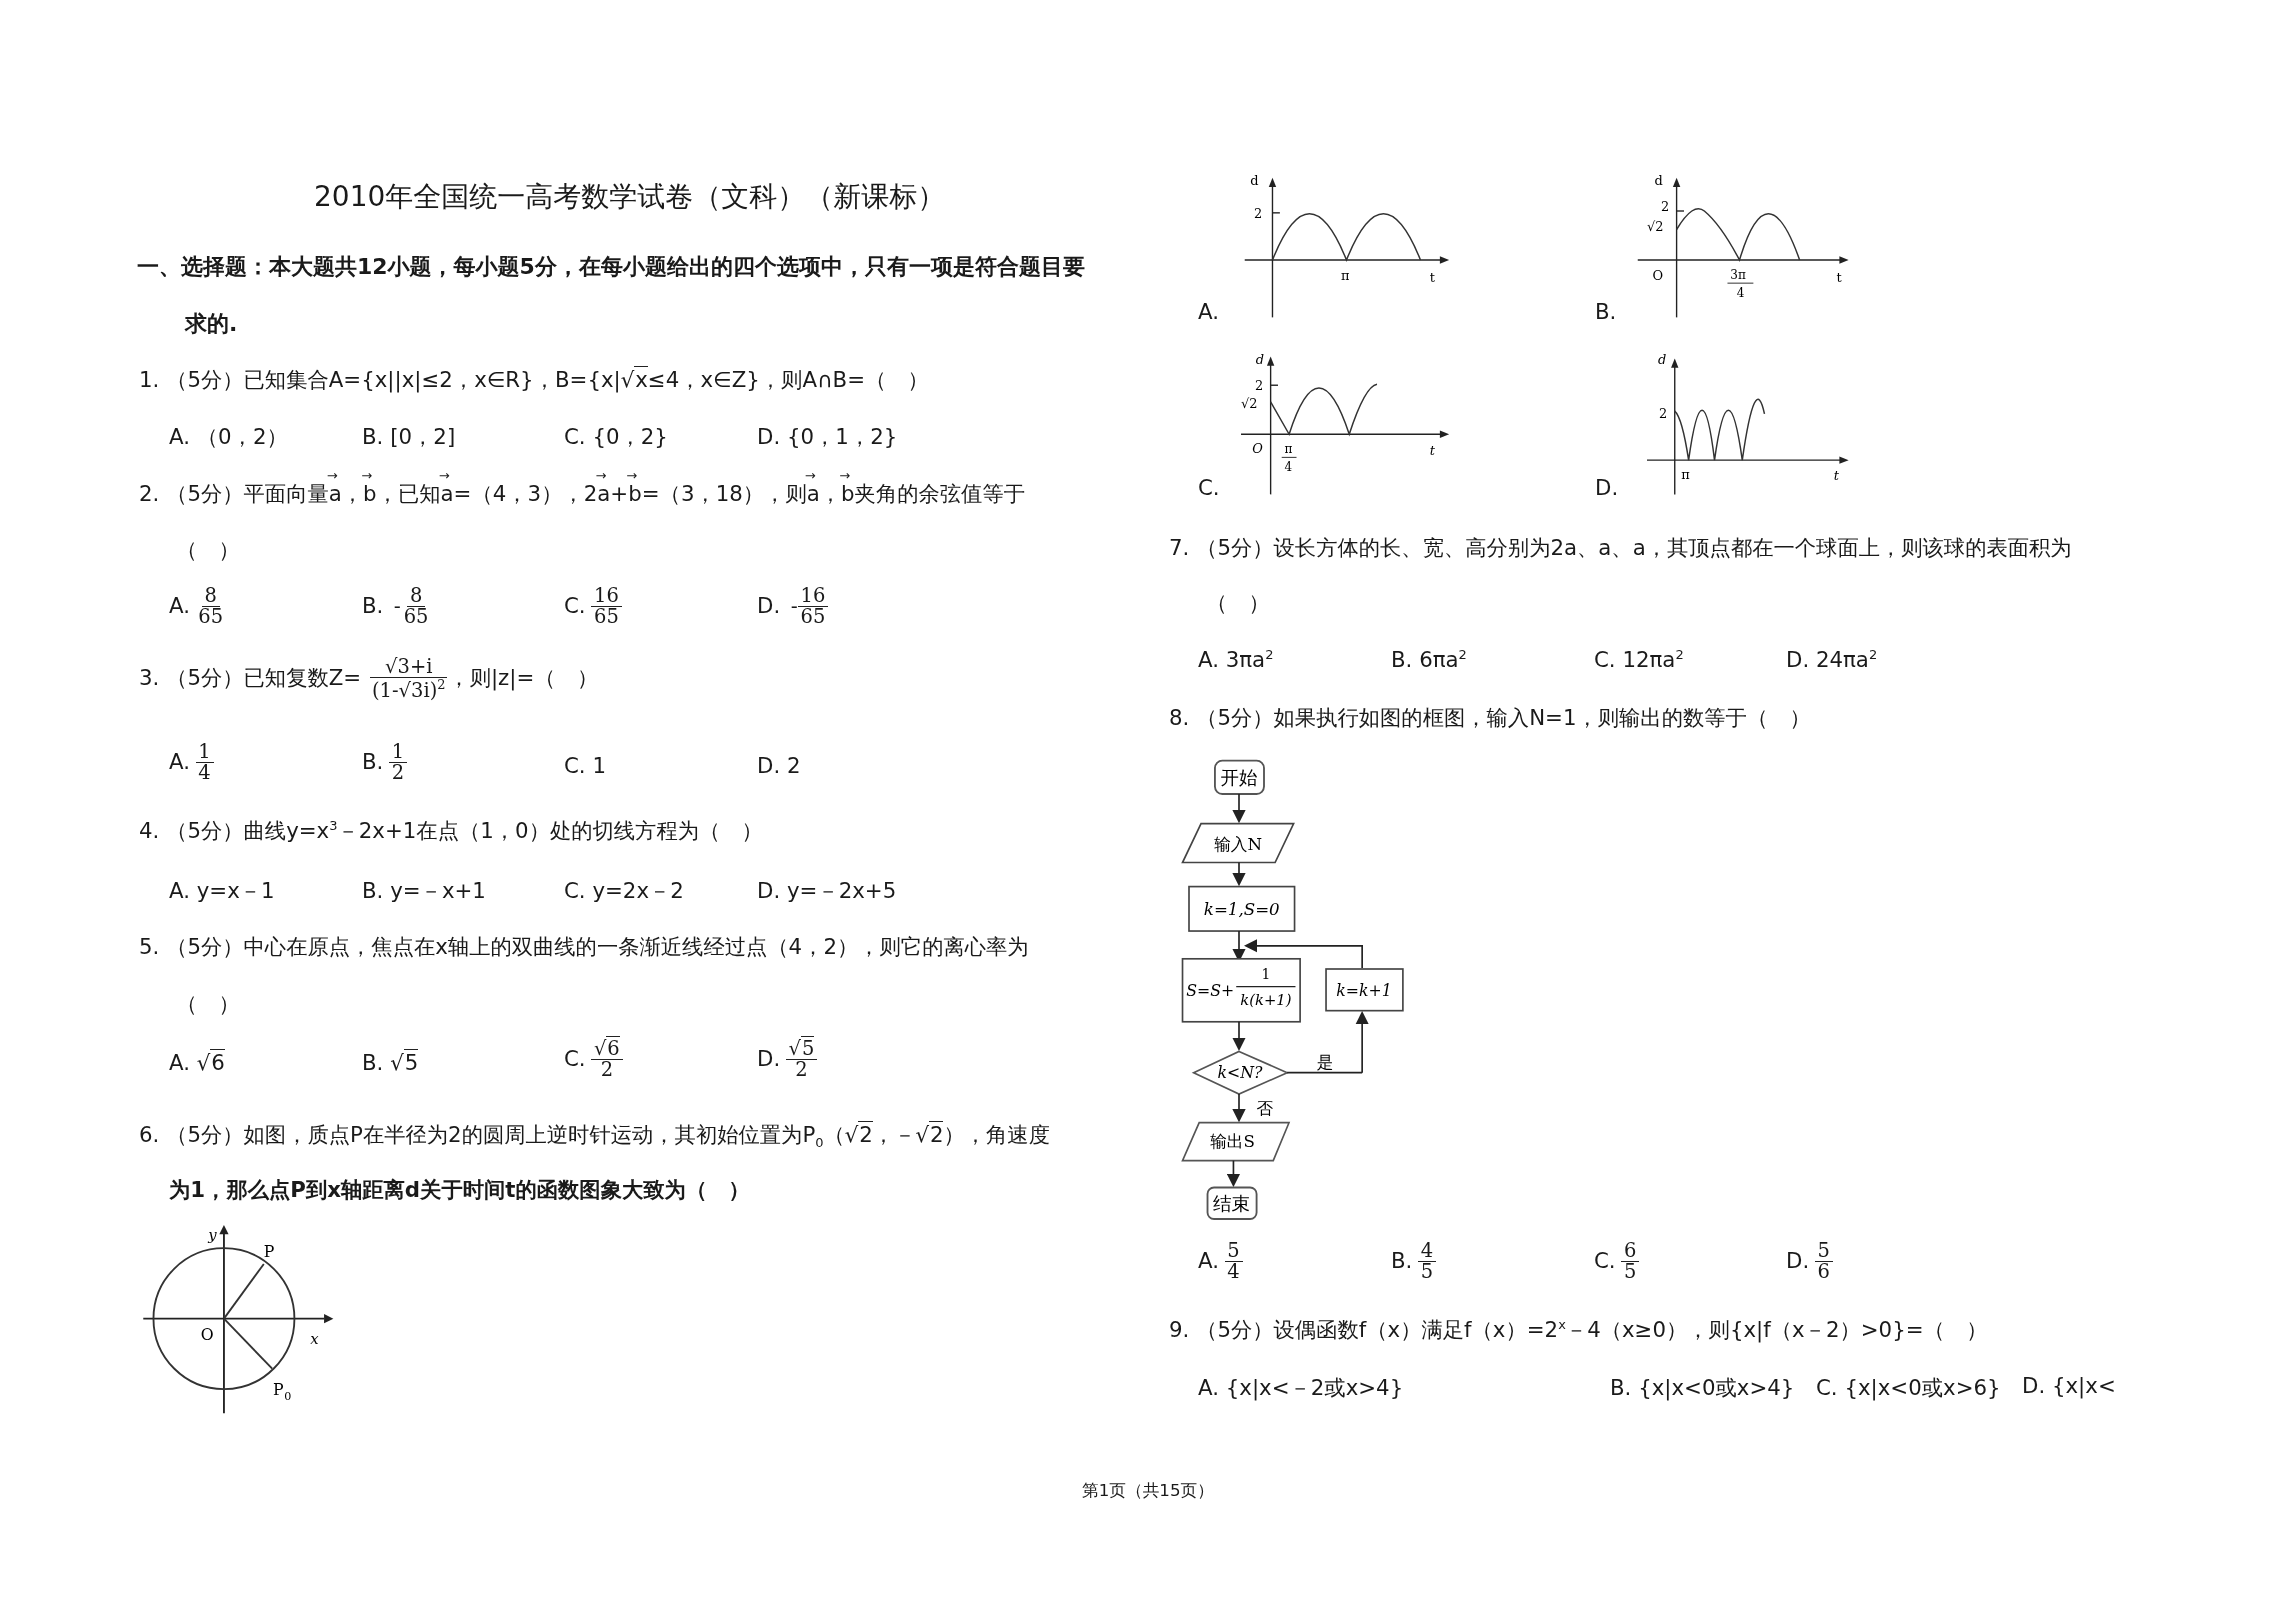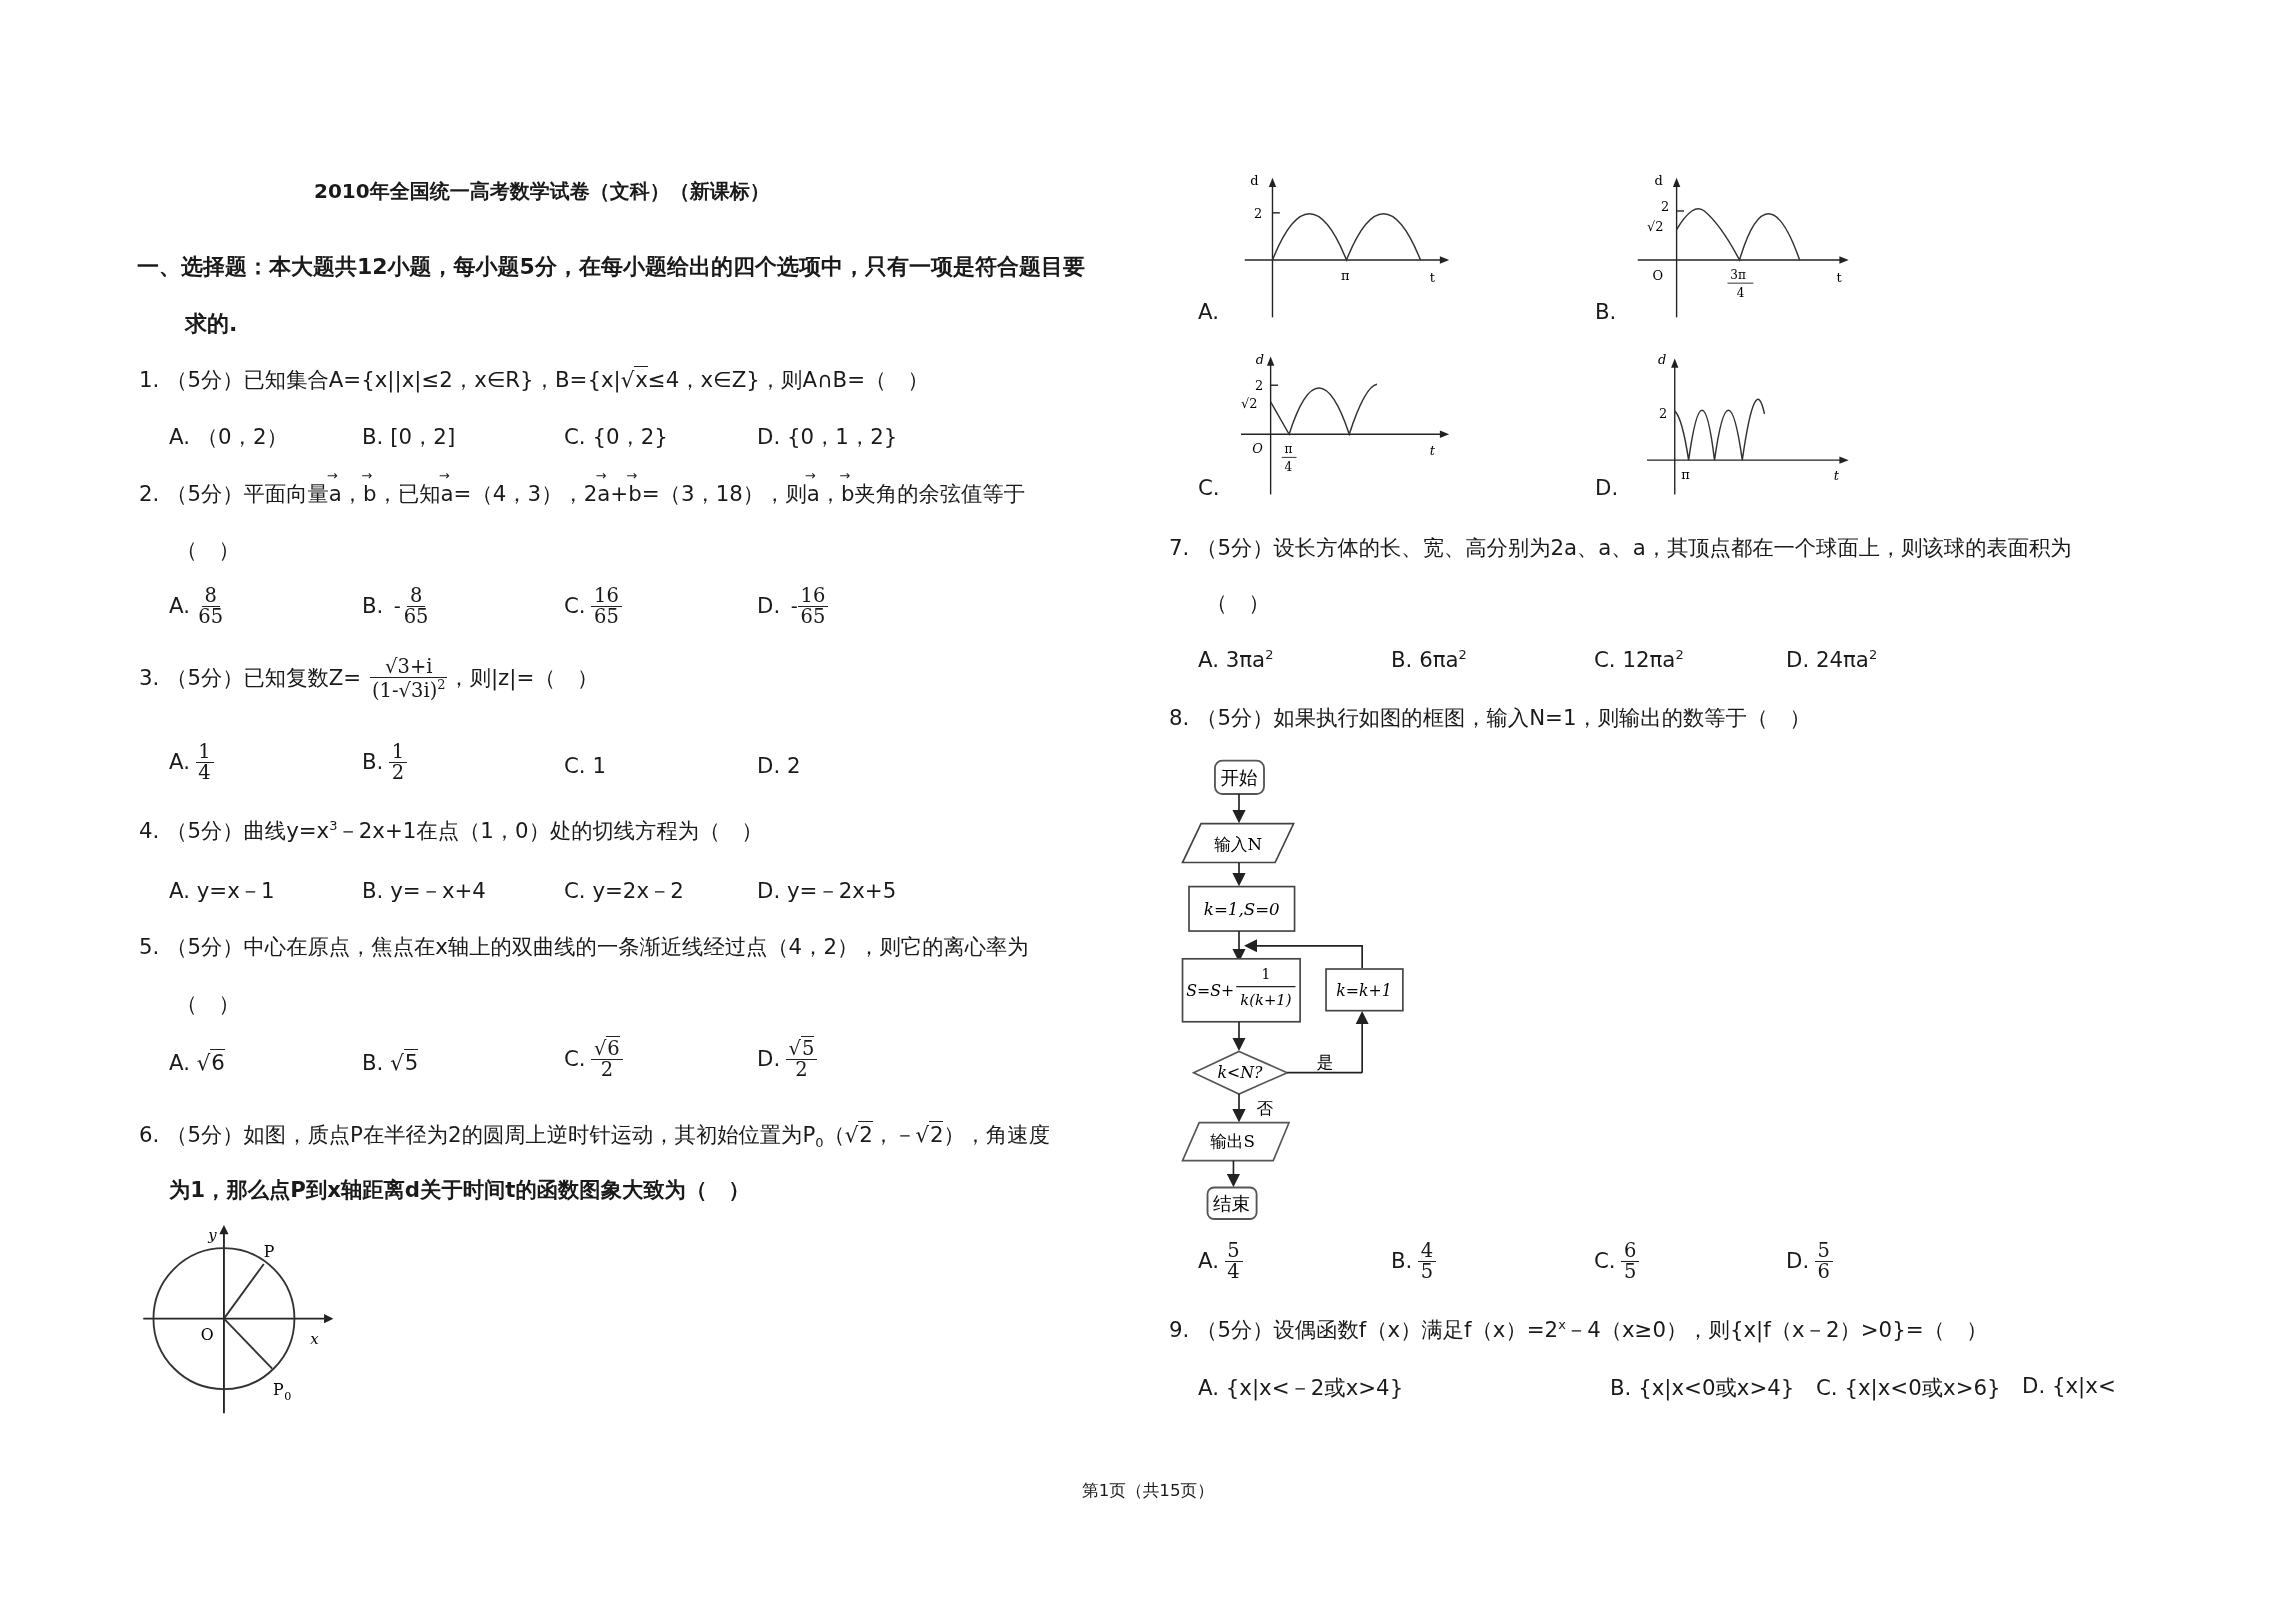--- a/index.html
+++ b/index.html
@@ -6,7 +6,7 @@
   body { width: 2296px; height: 1622px; position: relative; overflow: hidden;
          font-family: "DejaVu Sans", "Liberation Sans", sans-serif; color: #1a1a1a; }
   .abs { position: absolute; white-space: nowrap; }
-  .title { font-size: 20px; font-weight: bold; letter-spacing: 0px; }
+  .title { font-size: 28px; font-weight: normal; letter-spacing: 0px; }
   .section { font-size: 22px; font-weight: bold; }
   .q { font-size: 21.3px; }
   .opt { font-size: 21.3px; }

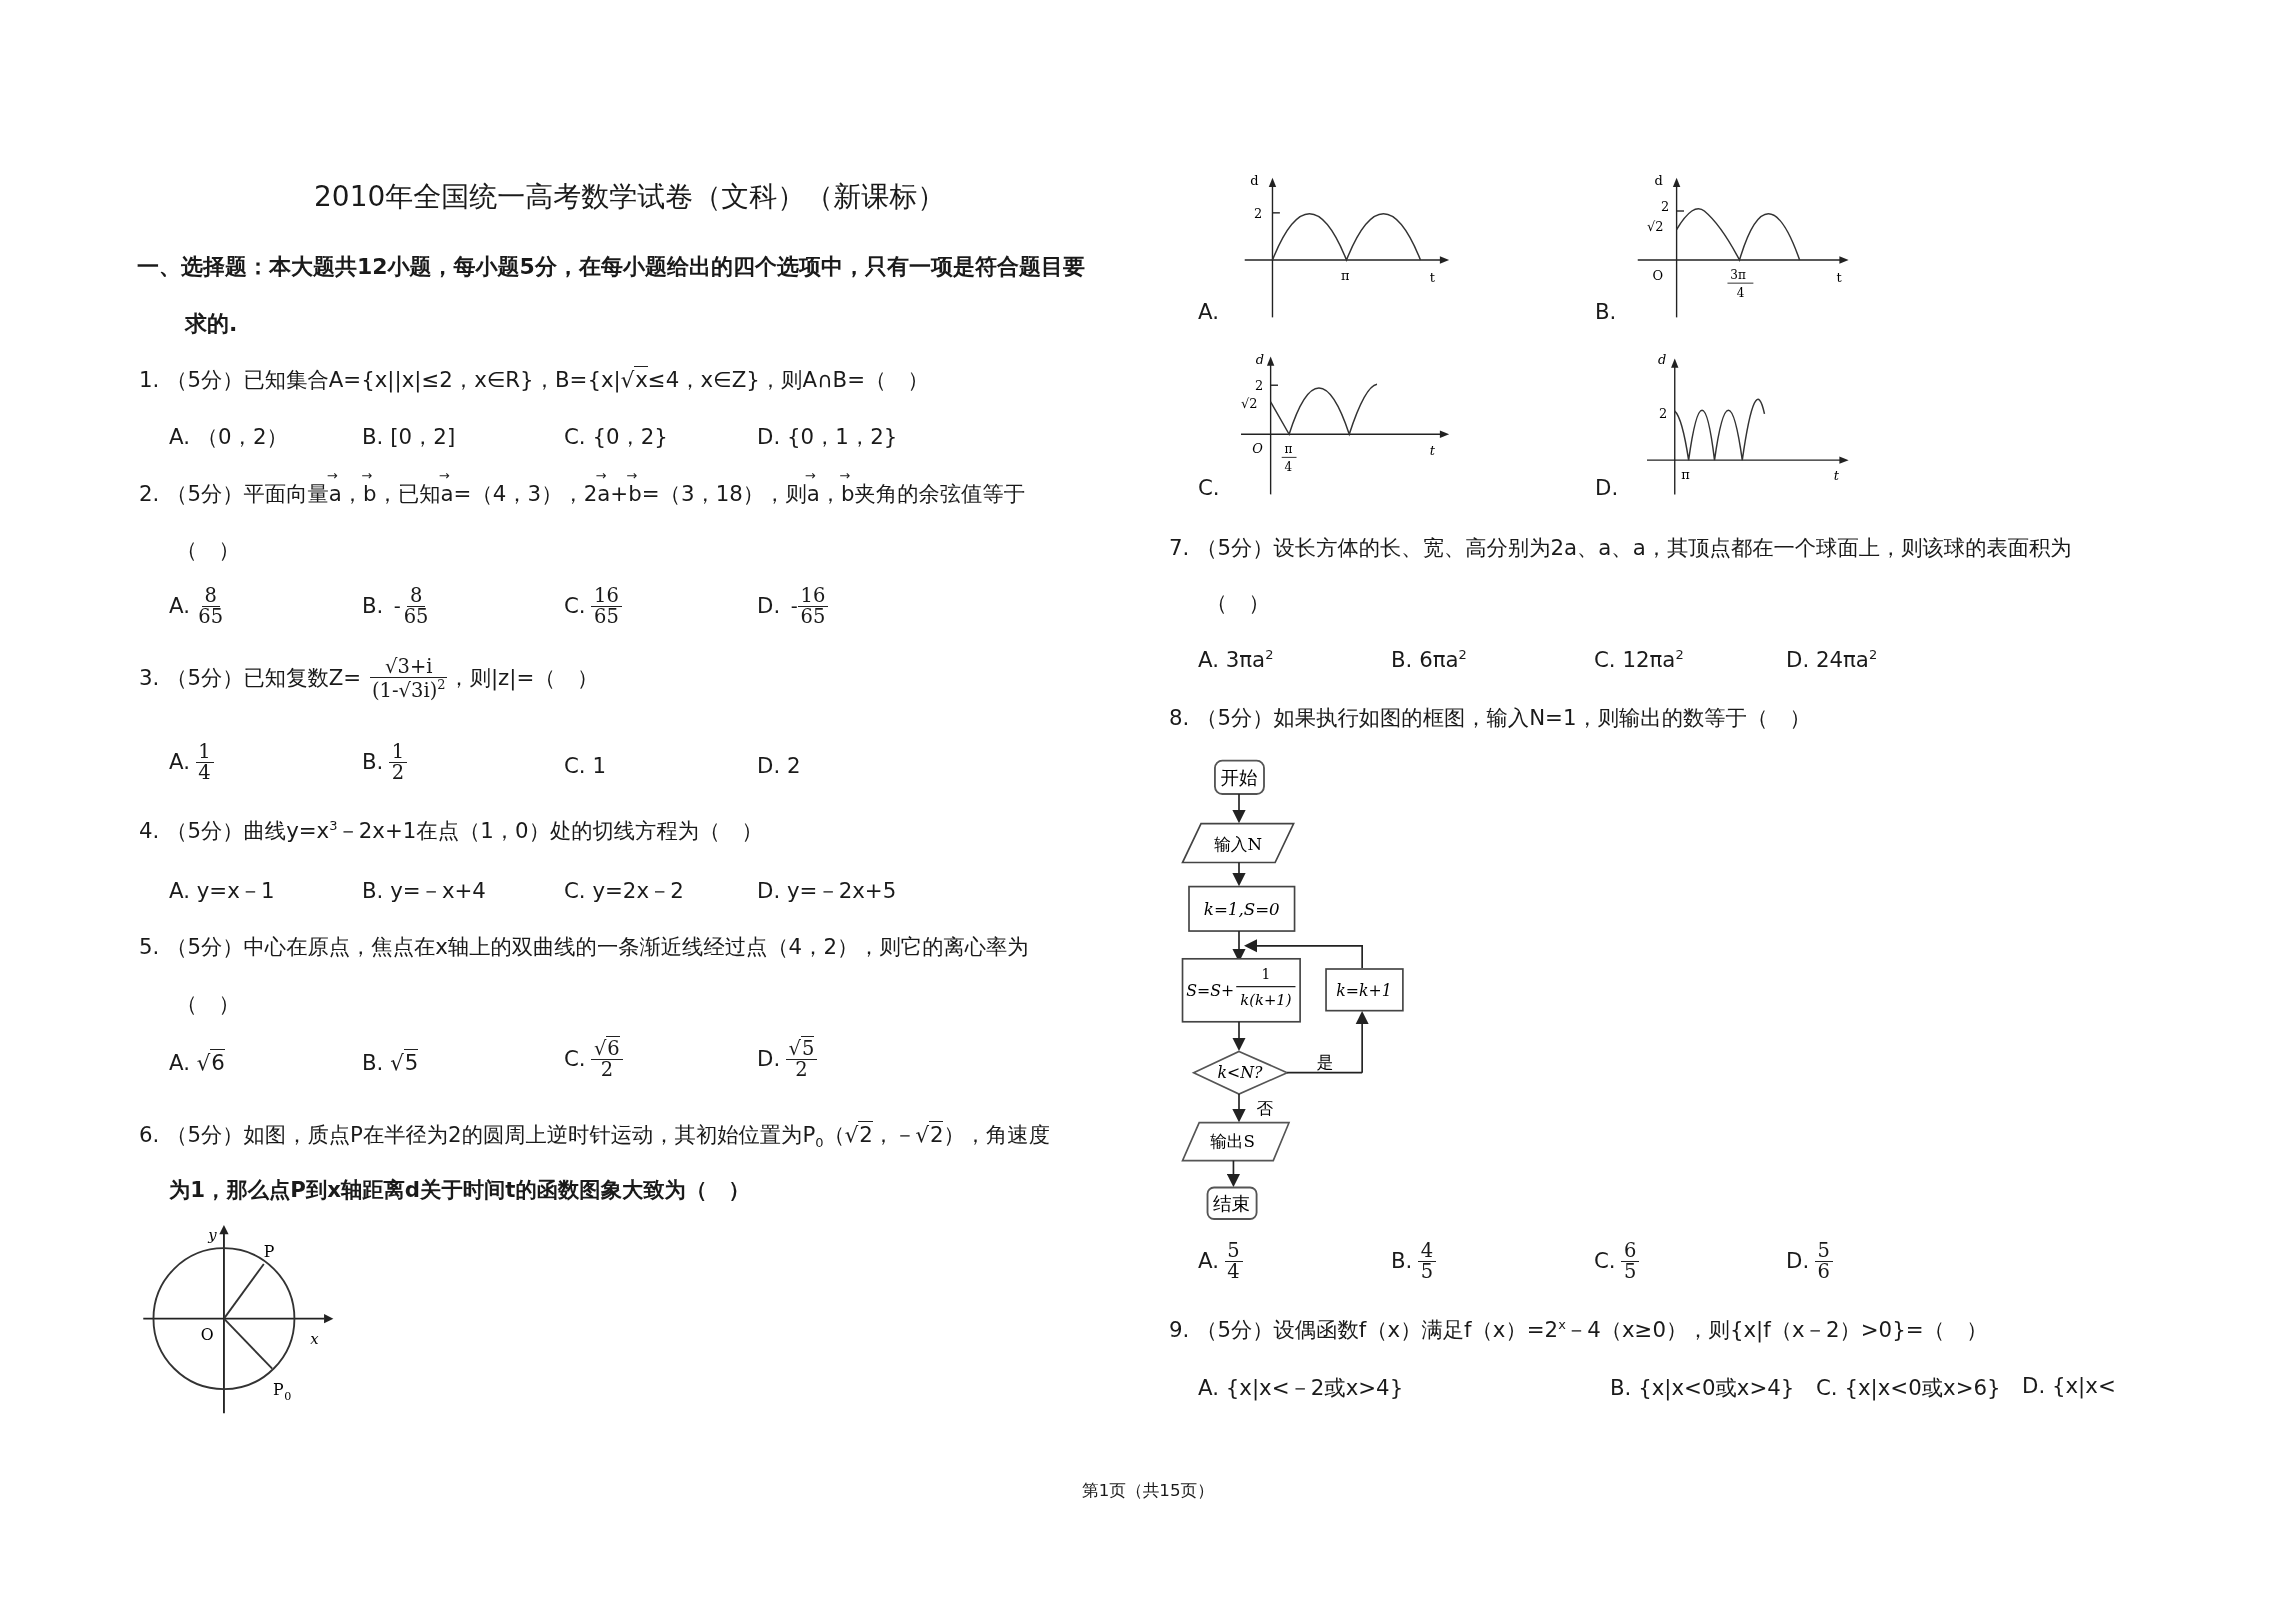--- a/index.html
+++ b/index.html
@@ -85,7 +85,7 @@
   <span>（5分）</span><span>曲线y=x</span><span class="sup">3</span><span>－2x+1在点（1，0）处的切线方程为（　）</span>
 </div>
 <div class="abs opt" style="left:169px; top:876px;"><span>A.</span> <span>y=x－1</span></div>
-<div class="abs opt" style="left:362px; top:876px;"><span>B.</span> <span>y=－x+4</span></div>
+<div class="abs opt" style="left:362px; top:876px;"><span>B.</span> <span>y=－x+1</span></div>
 <div class="abs opt" style="left:564px; top:876px;"><span>C.</span> <span>y=2x－2</span></div>
 <div class="abs opt" style="left:757px; top:876px;"><span>D.</span> <span>y=－2x+5</span></div>
 

